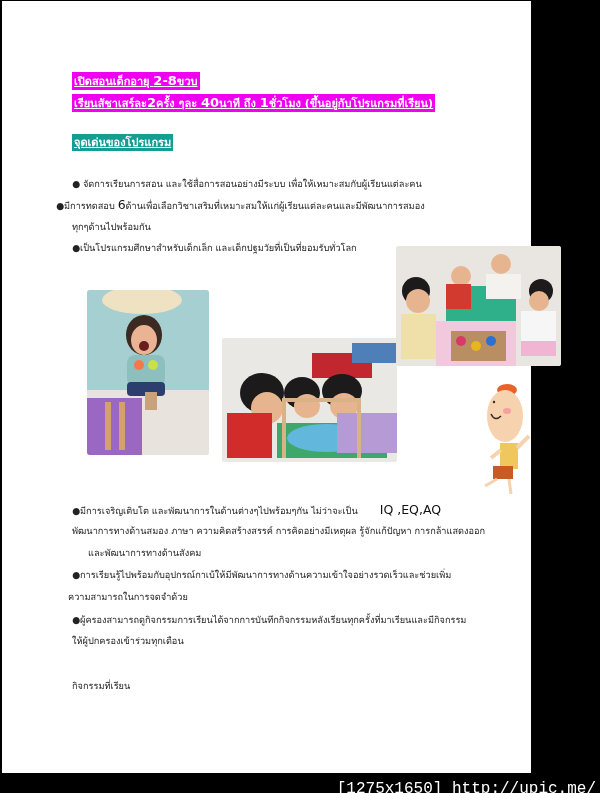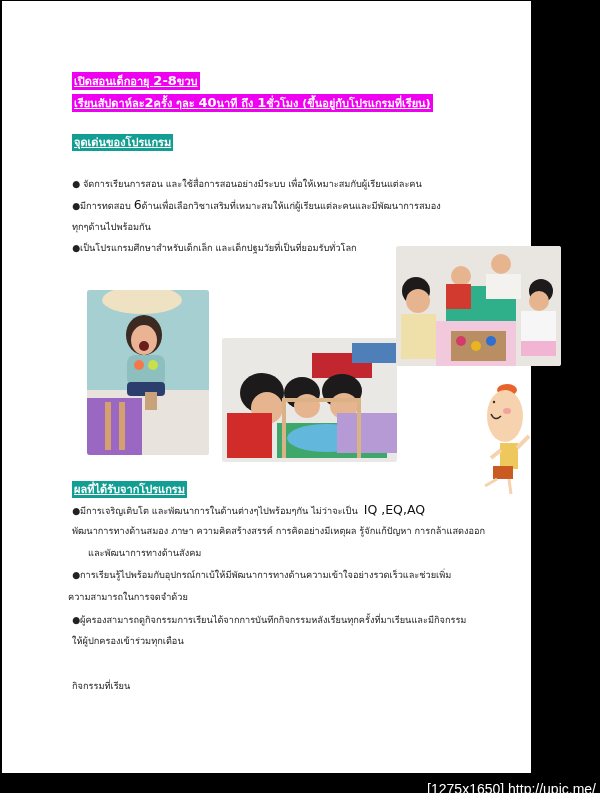--- a/index.html
+++ b/index.html
@@ -43,7 +43,7 @@
     <span>เปิดสอนเด็กอายุ </span><span class="num">2-8</span><span>ขวบ</span>
   </div>
   <div class="hl hl-magenta" style="left:70px; top:93px;">
-    <span>เรียนสัปดาห์ละ</span><span class="num">2</span><span>ครั้ง ๆละ </span><span class="num">40</span><span>นาที ถึง </span><span class="num">1</span><span>ชั่วโมง (ขึ้นอยู่กับโปรแกรมที่เรียน)</span>
+    <span>เรียนสัชาเสร์ละ</span><span class="num">2</span><span>ครั้ง ๆละ </span><span class="num">40</span><span>นาที ถึง </span><span class="num">1</span><span>ชั่วโมง (ขึ้นอยู่กับโปรแกรมที่เรียน)</span>
   </div>
 
   <div class="hl hl-teal" style="left:70px; top:133px;">จุดเด่นของโปรแกรม</div>

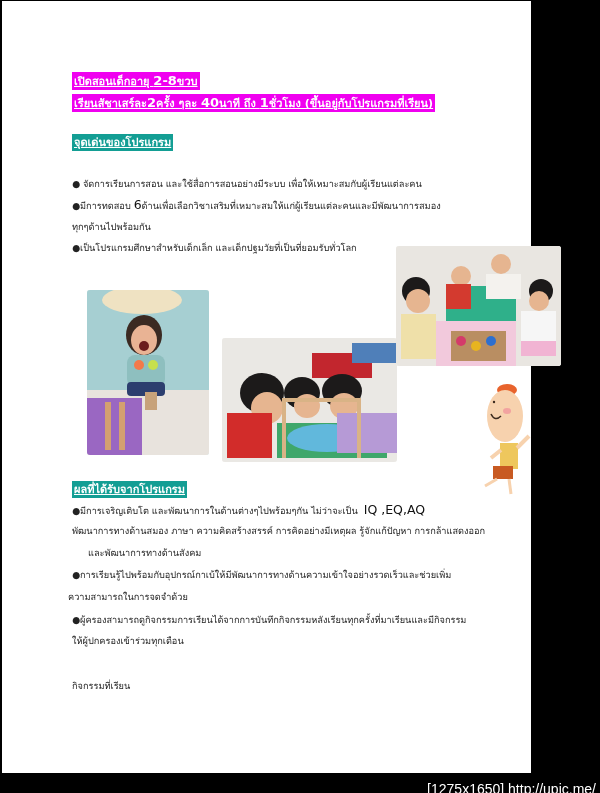--- a/index.html
+++ b/index.html
@@ -51,7 +51,7 @@
   <div class="txt" style="left:70px; top:176px;">
     <span>●</span><span> จัดการเรียนการสอน และใช้สื่อการสอนอย่างมีระบบ เพื่อให้เหมาะสมกับผู้เรียนแต่ละคน</span>
   </div>
-  <div class="txt" style="left:70px; top:197px;">
+  <div class="txt" style="left:54px; top:197px;">
     <span>●</span><span>มีการทดสอบ </span><span class="big">6</span><span>ด้านเพื่อเลือกวิชาเสริมที่เหมาะสมให้แก่ผู้เรียนแต่ละคนและมีพัฒนาการสมอง</span>
   </div>
   <div class="txt" style="left:70px; top:219px;">ทุกๆด้านไปพร้อมกัน</div>

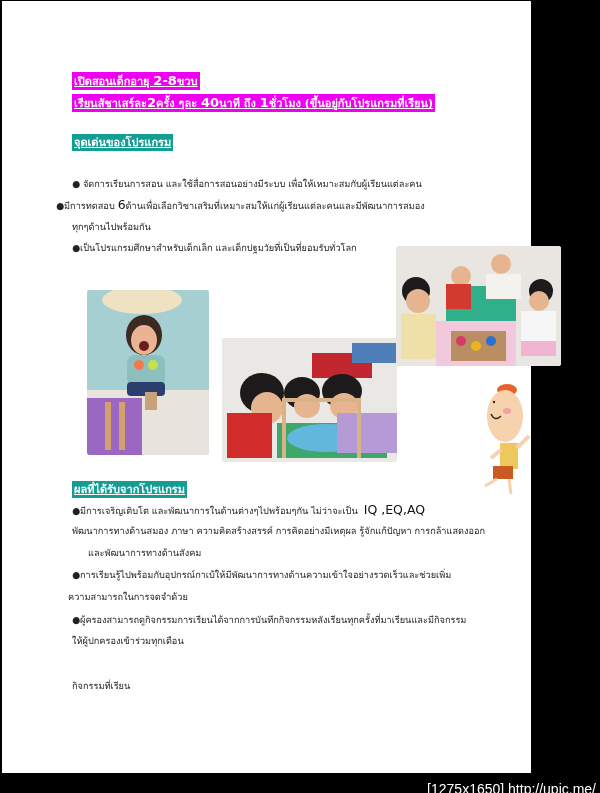--- a/index.html
+++ b/index.html
@@ -138,7 +138,6 @@
     </svg>
   </div>
 
-  <div class="hl hl-teal" style="left:70px; top:480px;">ผลที่ได้รับจากโปรแกรม</div>
 
   <div class="txt" style="left:70px; top:502px;">
     <span>●</span><span>มีการเจริญเติบโต และพัฒนาการในด้านต่างๆไปพร้อมๆกัน ไม่ว่าจะเป็น</span><span class="iq">IQ ,EQ,AQ</span>

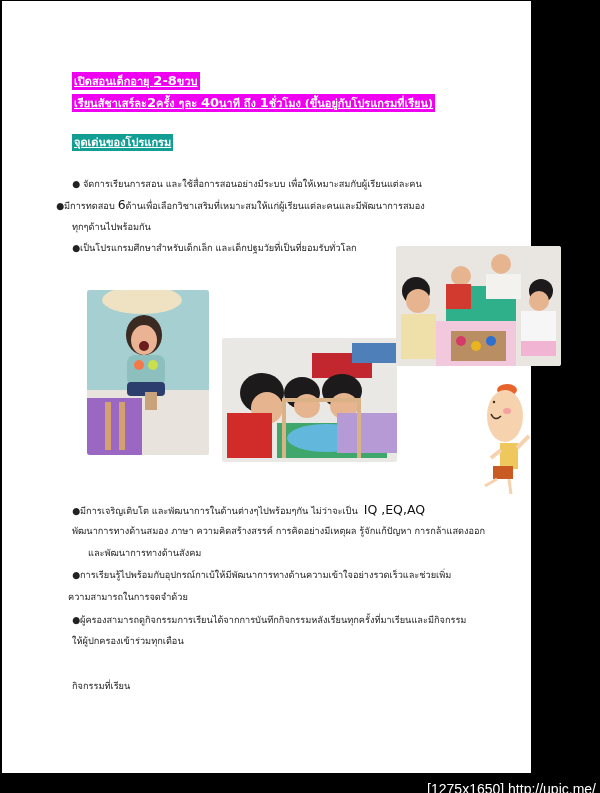--- a/index.html
+++ b/index.html
@@ -23,7 +23,7 @@
     position: absolute; color: #222; font-size: 9.2px; line-height: 14px; white-space: nowrap;
   }
   .txt .big { font-size: 12.5px; color: #111; }
-  .txt .iq { font-size: 12.5px; color: #111; margin-left: 6px; }
+  .txt .iq { font-size: 12.5px; color: #111; margin-left: 22px; }
   .photo {
     position: absolute; border-radius: 3px;
     box-shadow: 0 0 6px 3px rgba(255,255,255,0.9) inset;

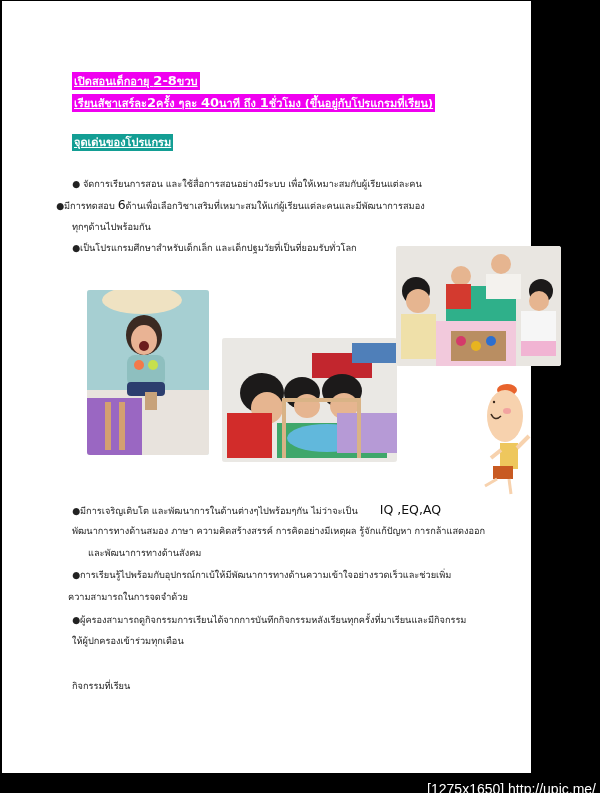--- a/index.html
+++ b/index.html
@@ -31,7 +31,7 @@
   }
   .footer {
     position: absolute; right: 4px; bottom: 0px; height: 14px; line-height: 20px;
-    color: #fff; font-size: 14px; font-family: Liberation Sans, sans-serif;
+    color: #fff; font-size: 16px; font-family: Liberation Mono, monospace;
   }
 </style>
 </head>

